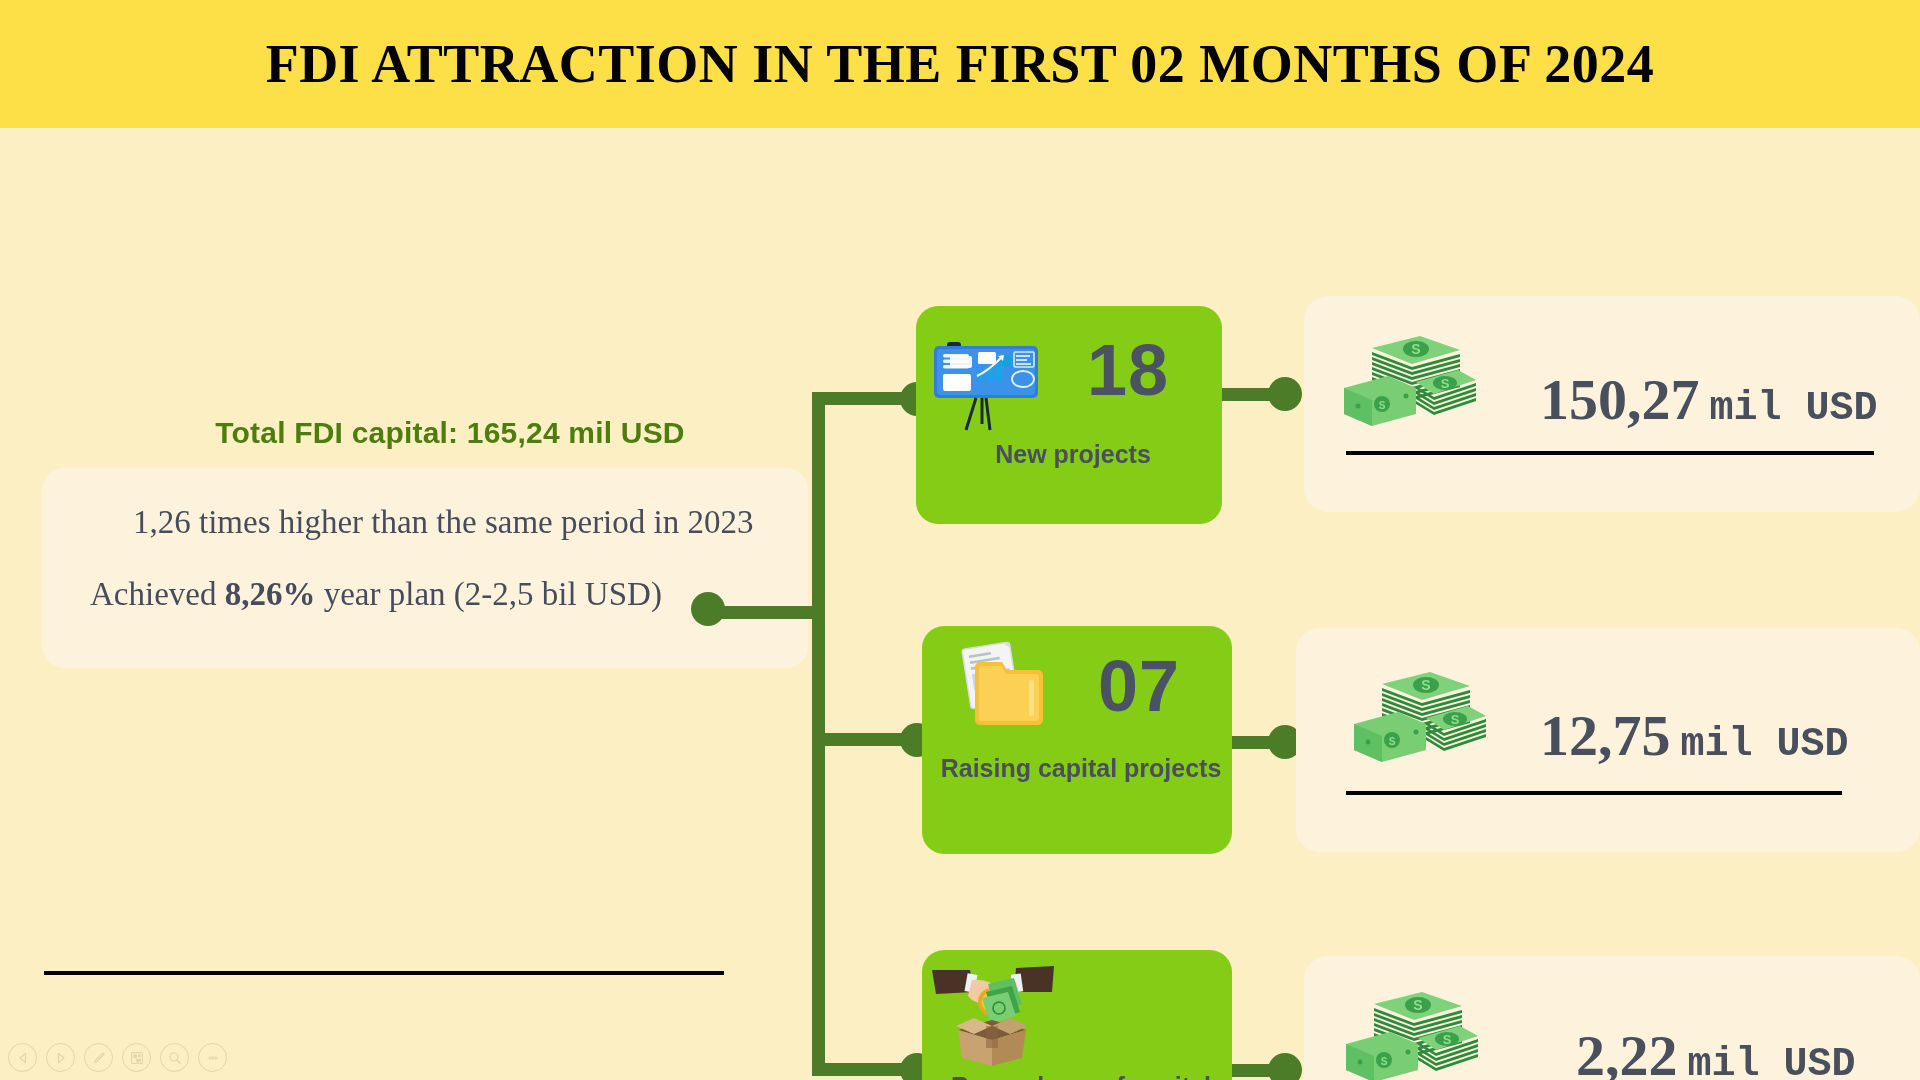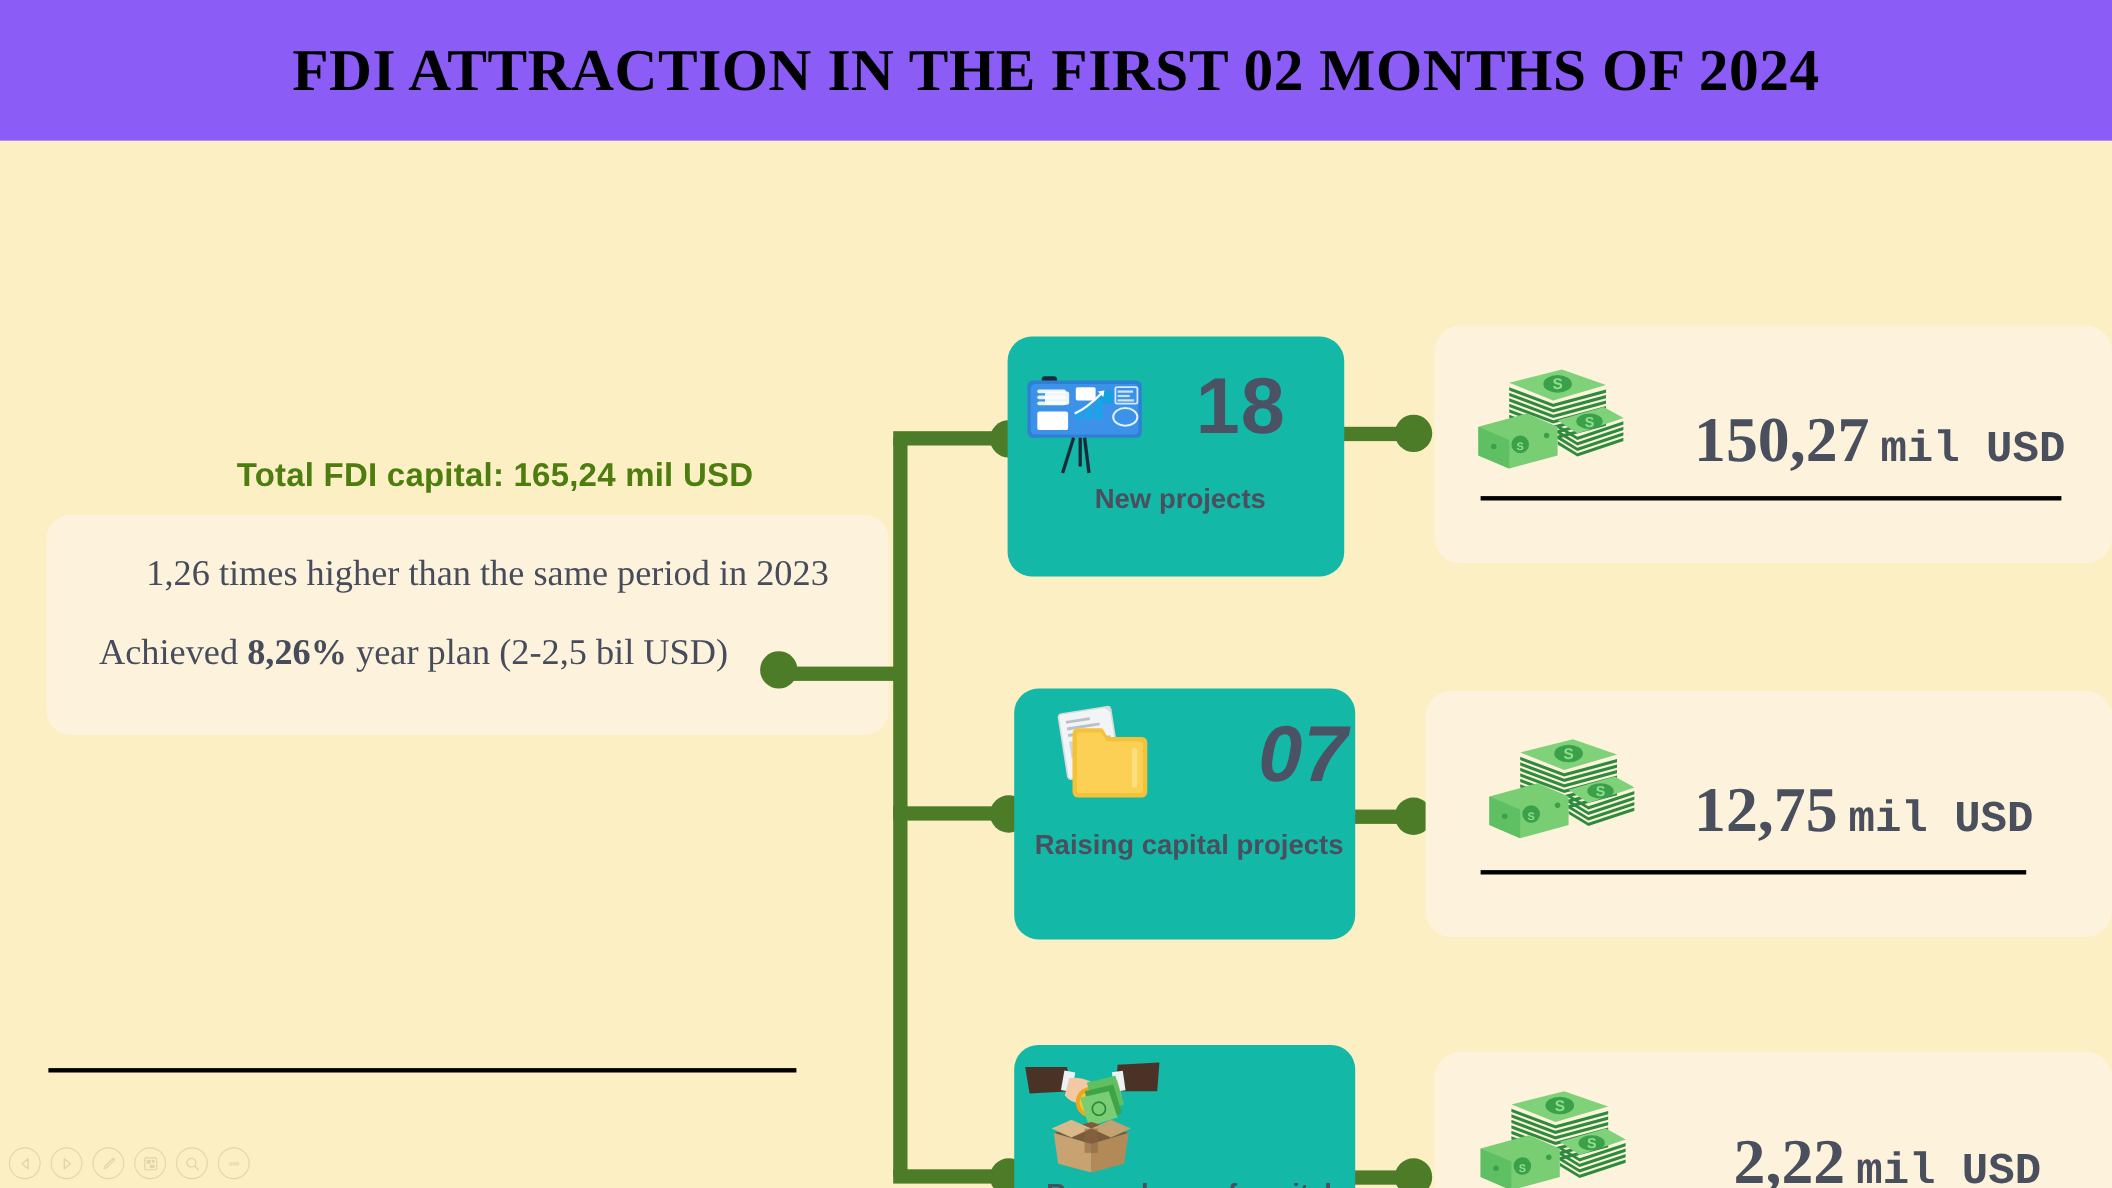--- a/index.html
+++ b/index.html
@@ -21,7 +21,7 @@
     left: 0; top: 0;
     width: 1920px;
     height: 128px;
-    background: #8b5cf6;
+    background: #fde047;
     display: flex;
     align-items: center;
     justify-content: center;

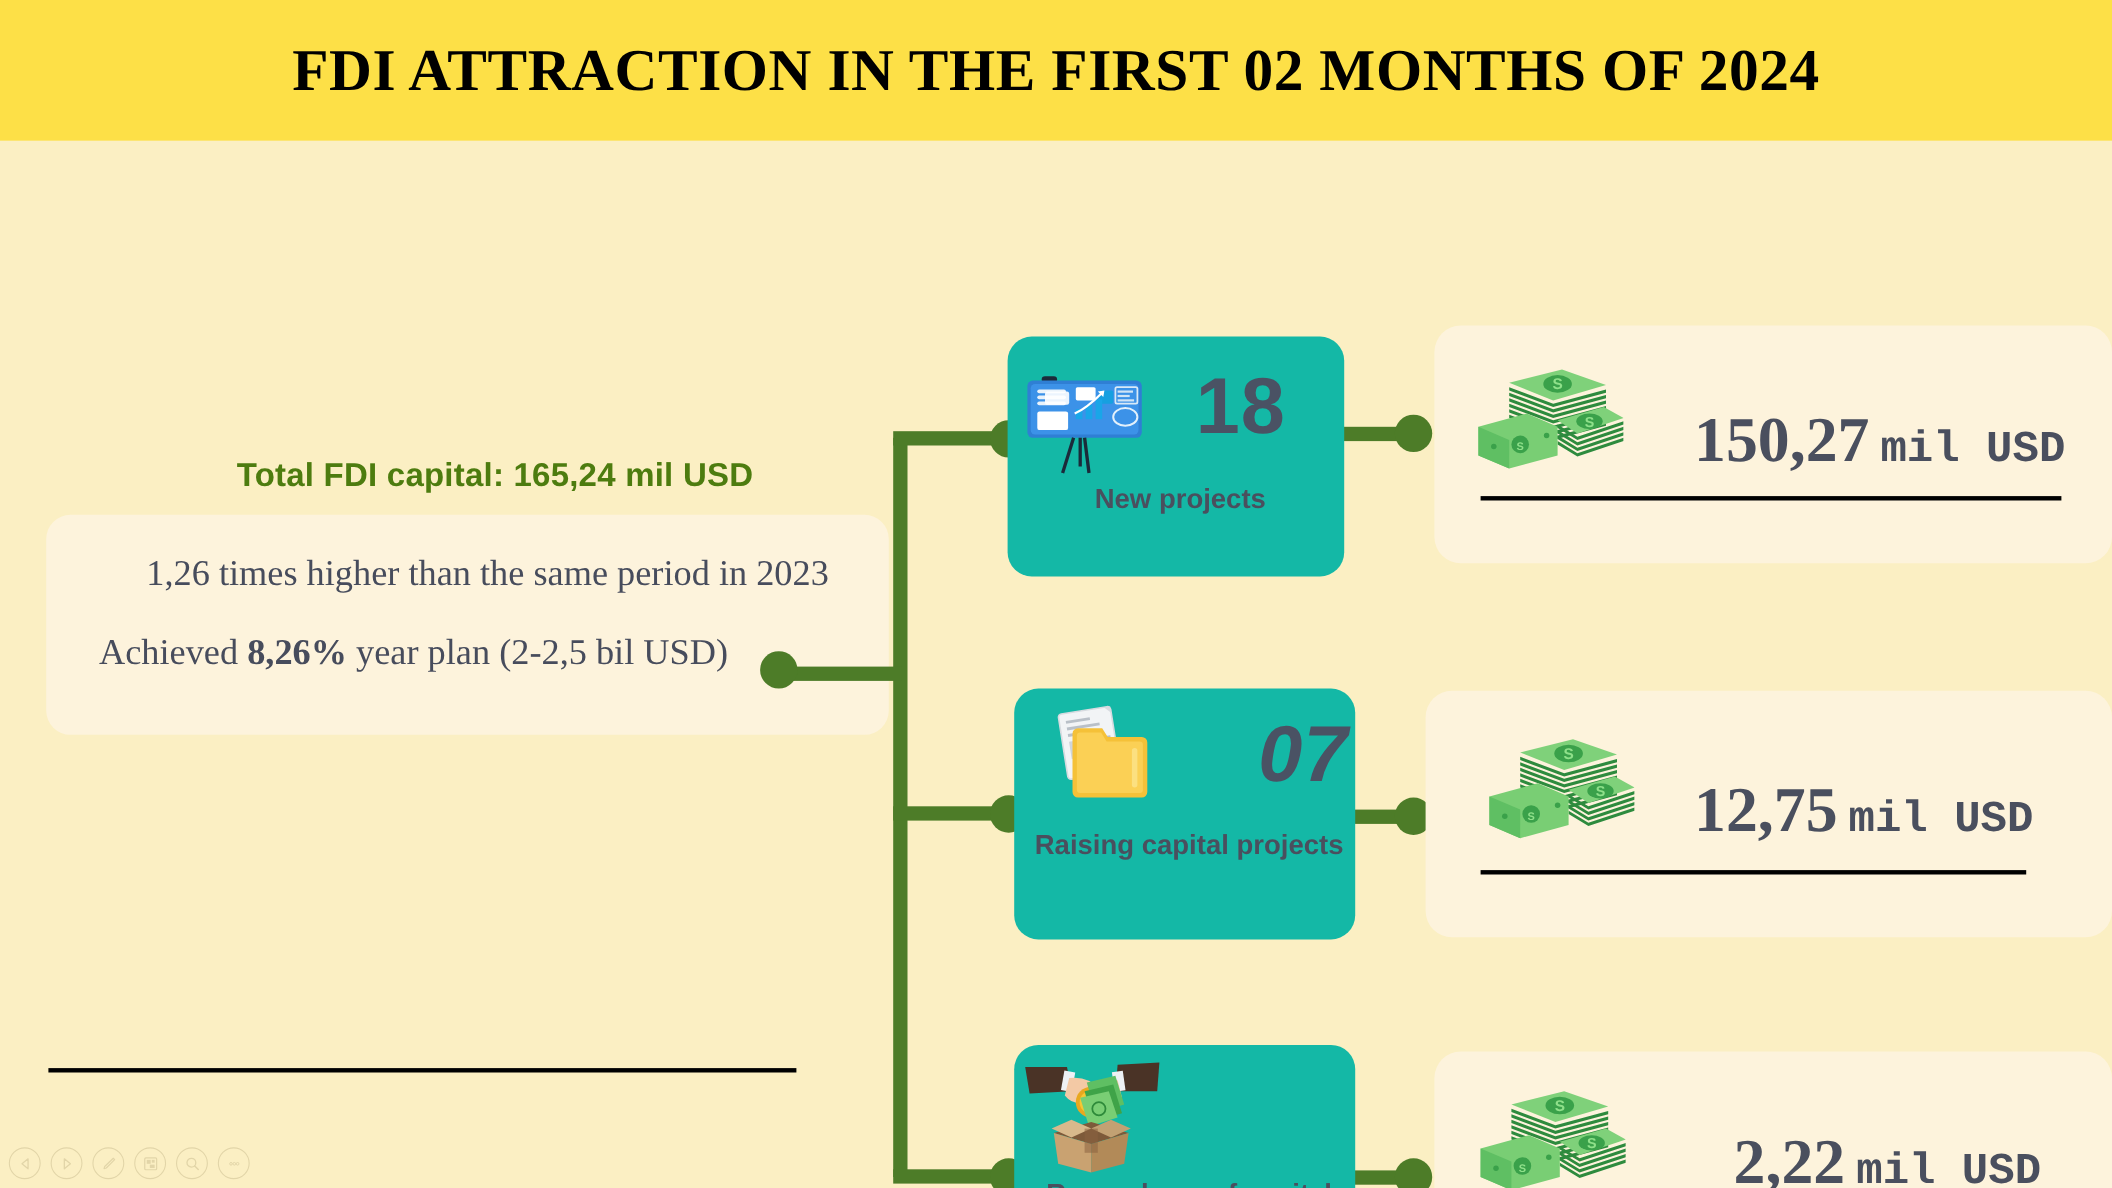--- a/index.html
+++ b/index.html
@@ -139,7 +139,7 @@
   
   .mid-card {
     position: absolute;
-    background: #14b8a6;
+    background: #84cc16;
     border-radius: 22px;
   }
   .mid-card-1 { left: 916px; top: 178px;  width: 306px; height: 218px; }

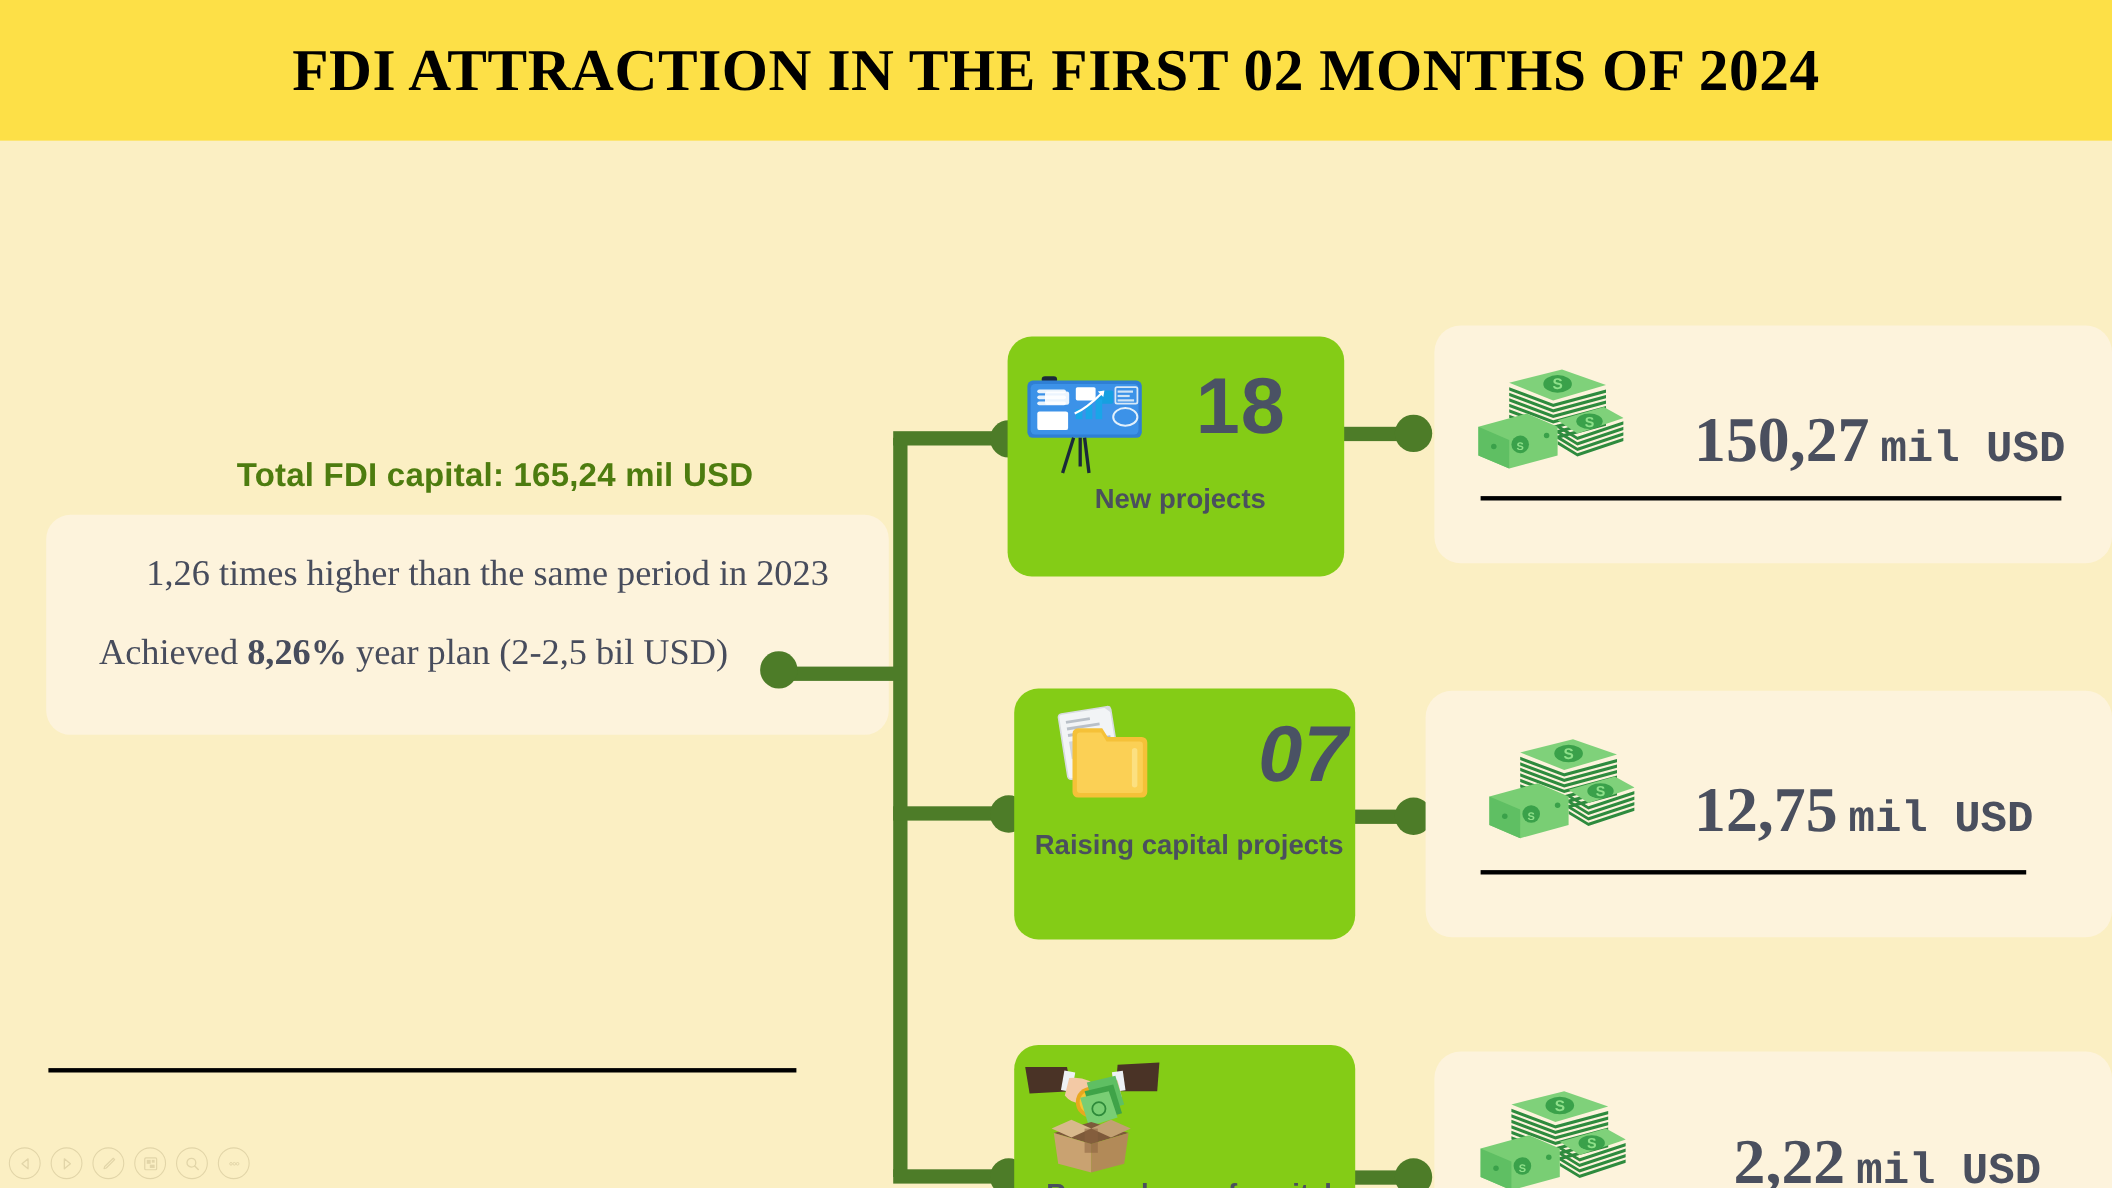--- a/index.html
+++ b/index.html
@@ -334,7 +334,7 @@
           <rect x="79" y="44" width="5" height="36" rx="2.5" fill="#fde38b" opacity="0.8"></rect>
         </svg>
       </span>
-      <div class="mid-row" style="top:24px; left:130px; right:6px; justify-content:flex-end;font-style:italic;">
+      <div class="mid-row" style="top:24px; left:130px; right:6px; justify-content:center;">
         <span class="mid-num">07</span>
       </div>
       <div class="mid-label" style="top:126px;">Raising capital projects</div>

